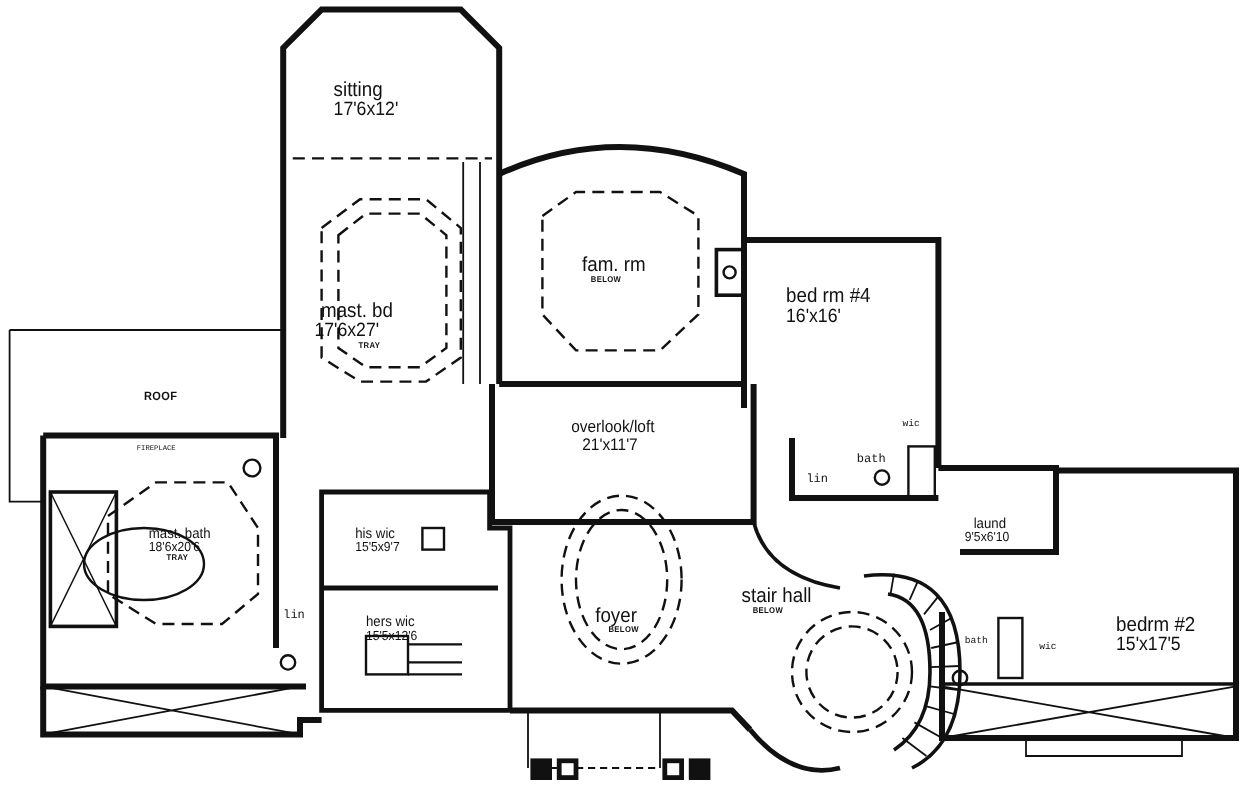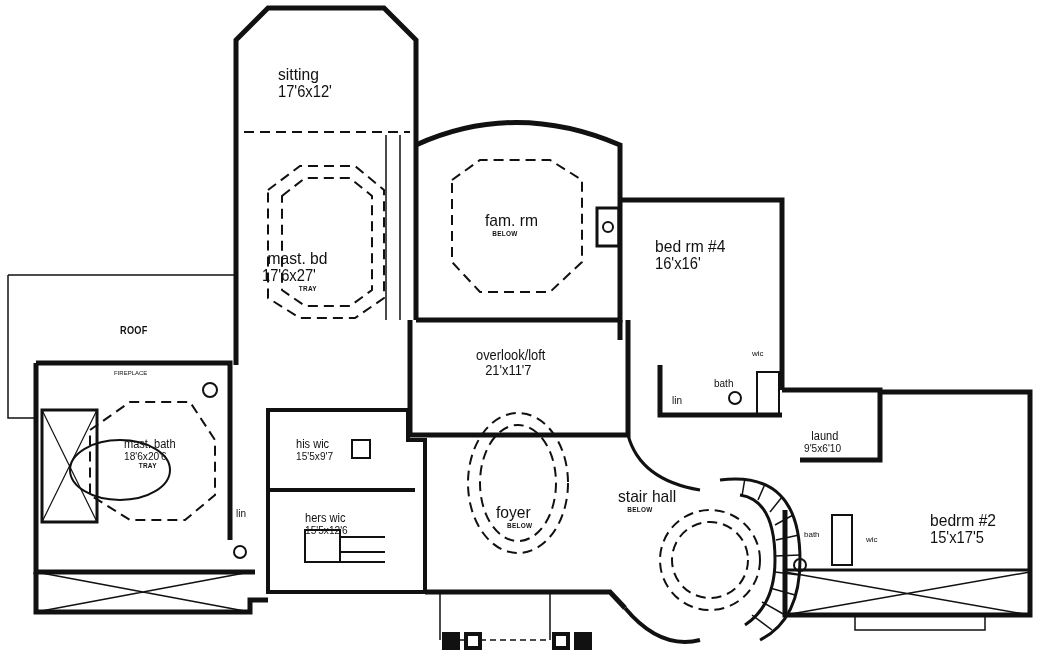--- a/index.html
+++ b/index.html
@@ -11,7 +11,7 @@
   .lbl .note { display:block; font-size:7px; font-weight:bold; letter-spacing:0.3px; }
   .sm .name { font-size:12px; }
   .sm .dim { font-size:11px; }
-  .tiny { position:absolute; font-size:8px; color:#111; font-family:Liberation Sans, sans-serif; white-space:nowrap; }
+  .tiny { position:absolute; font-size:8px; color:#111; font-family:Liberation Mono, monospace; white-space:nowrap; }
 </style>
 </head>
 <body>

